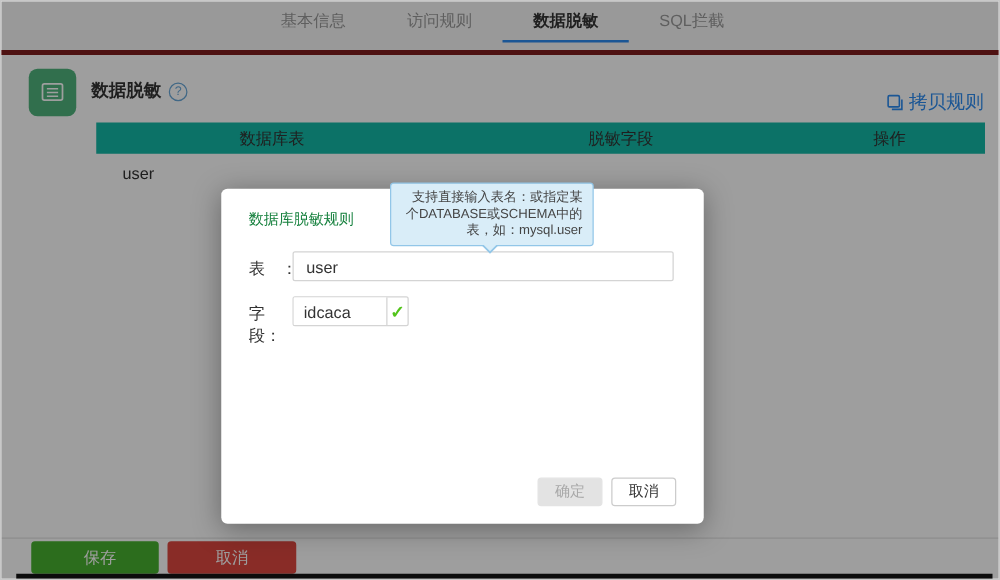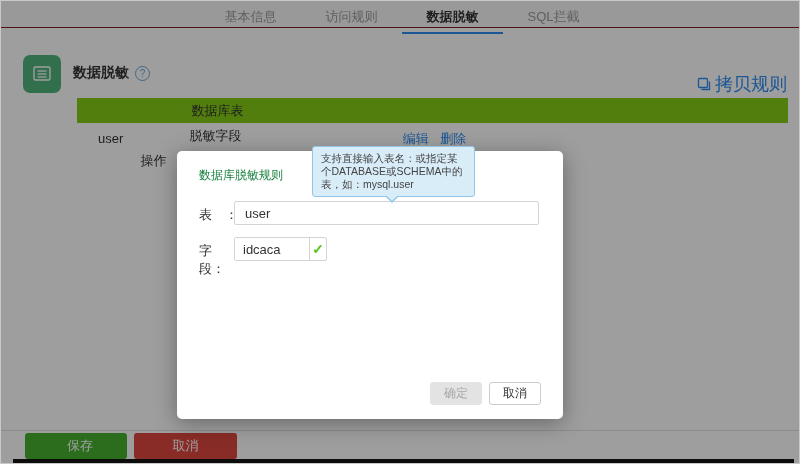--- a/index.html
+++ b/index.html
@@ -8,8 +8,8 @@
             border:1px solid #c8c8c8; overflow:hidden; }
 
   
-  .tabbar { position:absolute; top:0; left:0; right:0; height:27px; background:#f7f7f7;
-            border-bottom:1px solid #7f1d1d; display:flex; padding-left:199px; }
+  .tabbar { position:absolute; top:0; left:0; right:0; height:43px; background:#f7f7f7;
+            border-bottom:4px solid #7f1d1d; display:flex; padding-left:199px; }
   .tab { width:101px; text-align:center; line-height:31px; font-size:13px; color:#999;
          cursor:pointer; height:33px; }
   .tab.active { color:#333; font-weight:bold; border-bottom:2px solid #2d8cf0; }

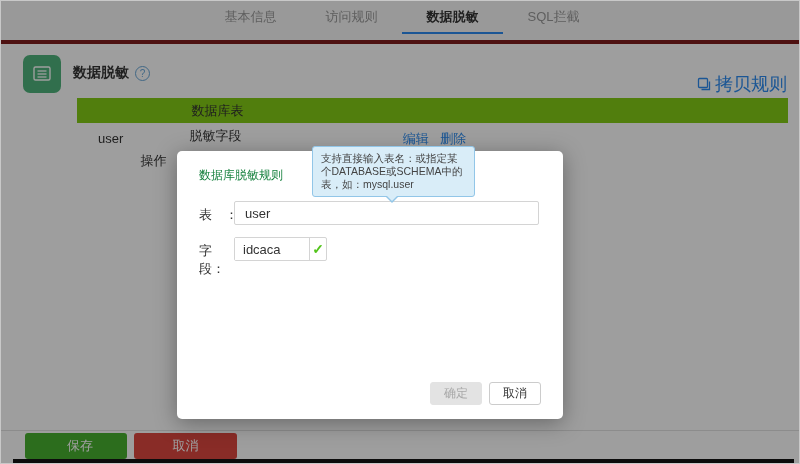--- a/index.html
+++ b/index.html
@@ -26,7 +26,7 @@
 
   
   .toolbar { position:absolute; right:12px; top:71px; display:flex; gap:9px;
-             font-size:18px; color:#2d8cf0; align-items:center; }
+             font-size:15px; color:#2d8cf0; align-items:center; }
   .tool-link { display:flex; align-items:center; gap:4px; cursor:pointer; }
 
   

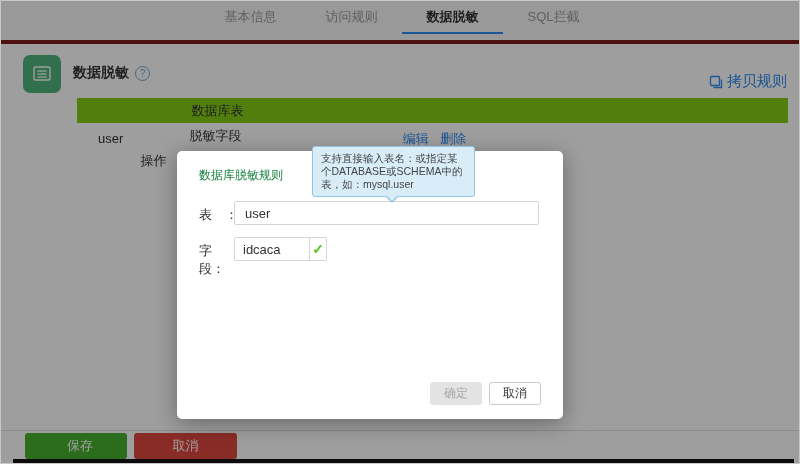--- a/index.html
+++ b/index.html
@@ -31,7 +31,7 @@
 
   
   .table { position:absolute; left:76px; top:97px; width:711px; font-size:13px; }
-  .thead { display:flex; background:#84cc16; height:25px; line-height:25px; color:#333;flex-direction:column; }
+  .thead { display:flex; background:#14b8a6; height:25px; line-height:25px; color:#333; }
   .th1 { width:281px; text-align:center; }
   .th2 { width:277px; text-align:center; }
   .th3 { width:153px; text-align:center; }

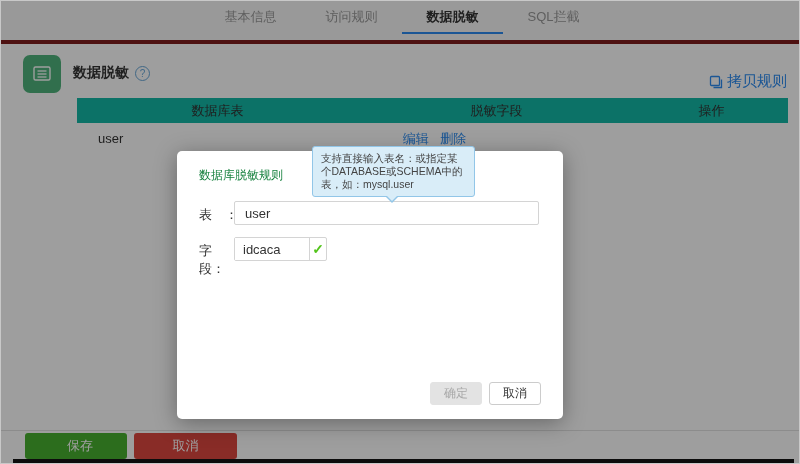--- a/index.html
+++ b/index.html
@@ -130,10 +130,6 @@
     </div>
     <div class="trow">
       <div class="td1">user</div>
-      <div class="td3">
-        <a>编辑</a>
-        <a>删除</a>
-      </div>
     </div>
   </div>
 

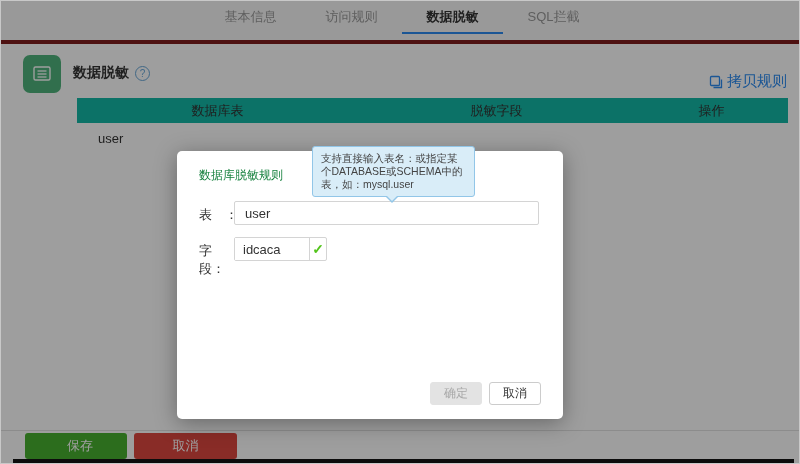--- a/index.html
+++ b/index.html
@@ -79,7 +79,7 @@
   .tooltip { position:absolute; left:311px; top:145px; width:163px; z-index:30;
              background:#d9edf8; border:1px solid #92c6e8; border-radius:3px;
              padding:5px 8px; font-size:10.5px; line-height:13px; color:#444;
-             word-break:break-all; }
+             word-break:break-all;text-align:right; }
   .tooltip::after { content:""; position:absolute; left:72px; bottom:-7px; width:0; height:0;
                     border-left:7px solid transparent; border-right:7px solid transparent;
                     border-top:7px solid #92c6e8; }

